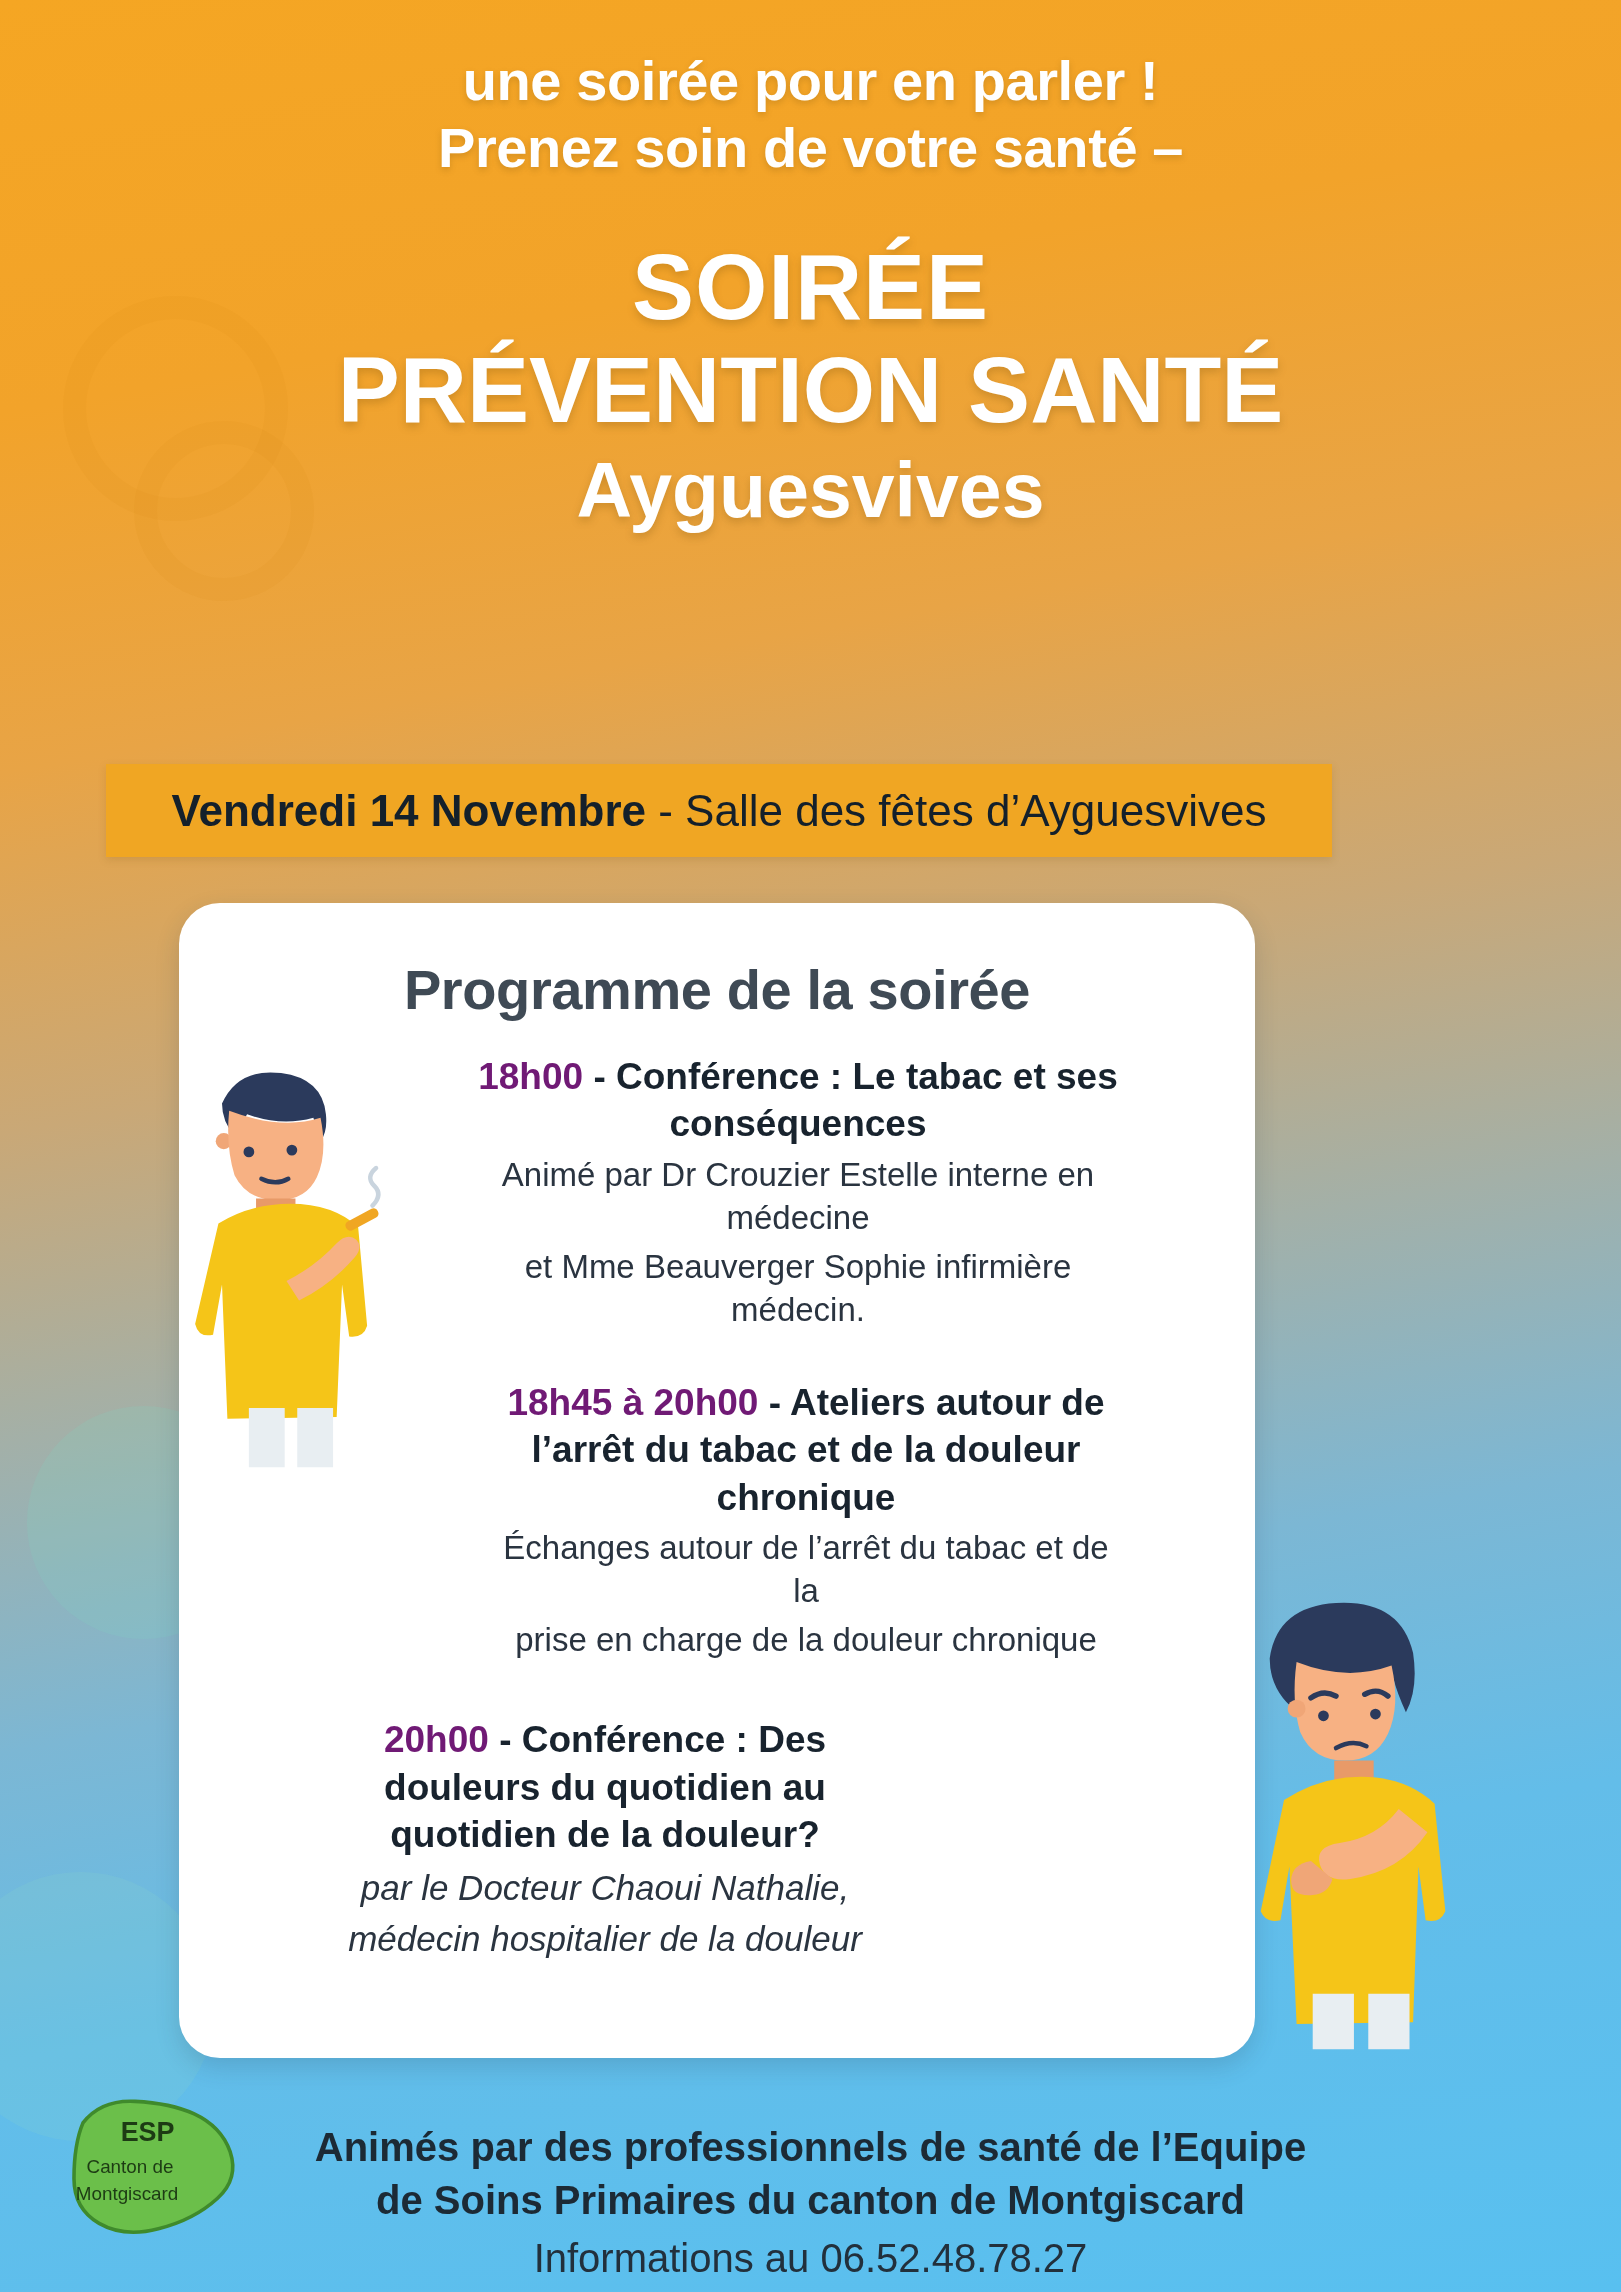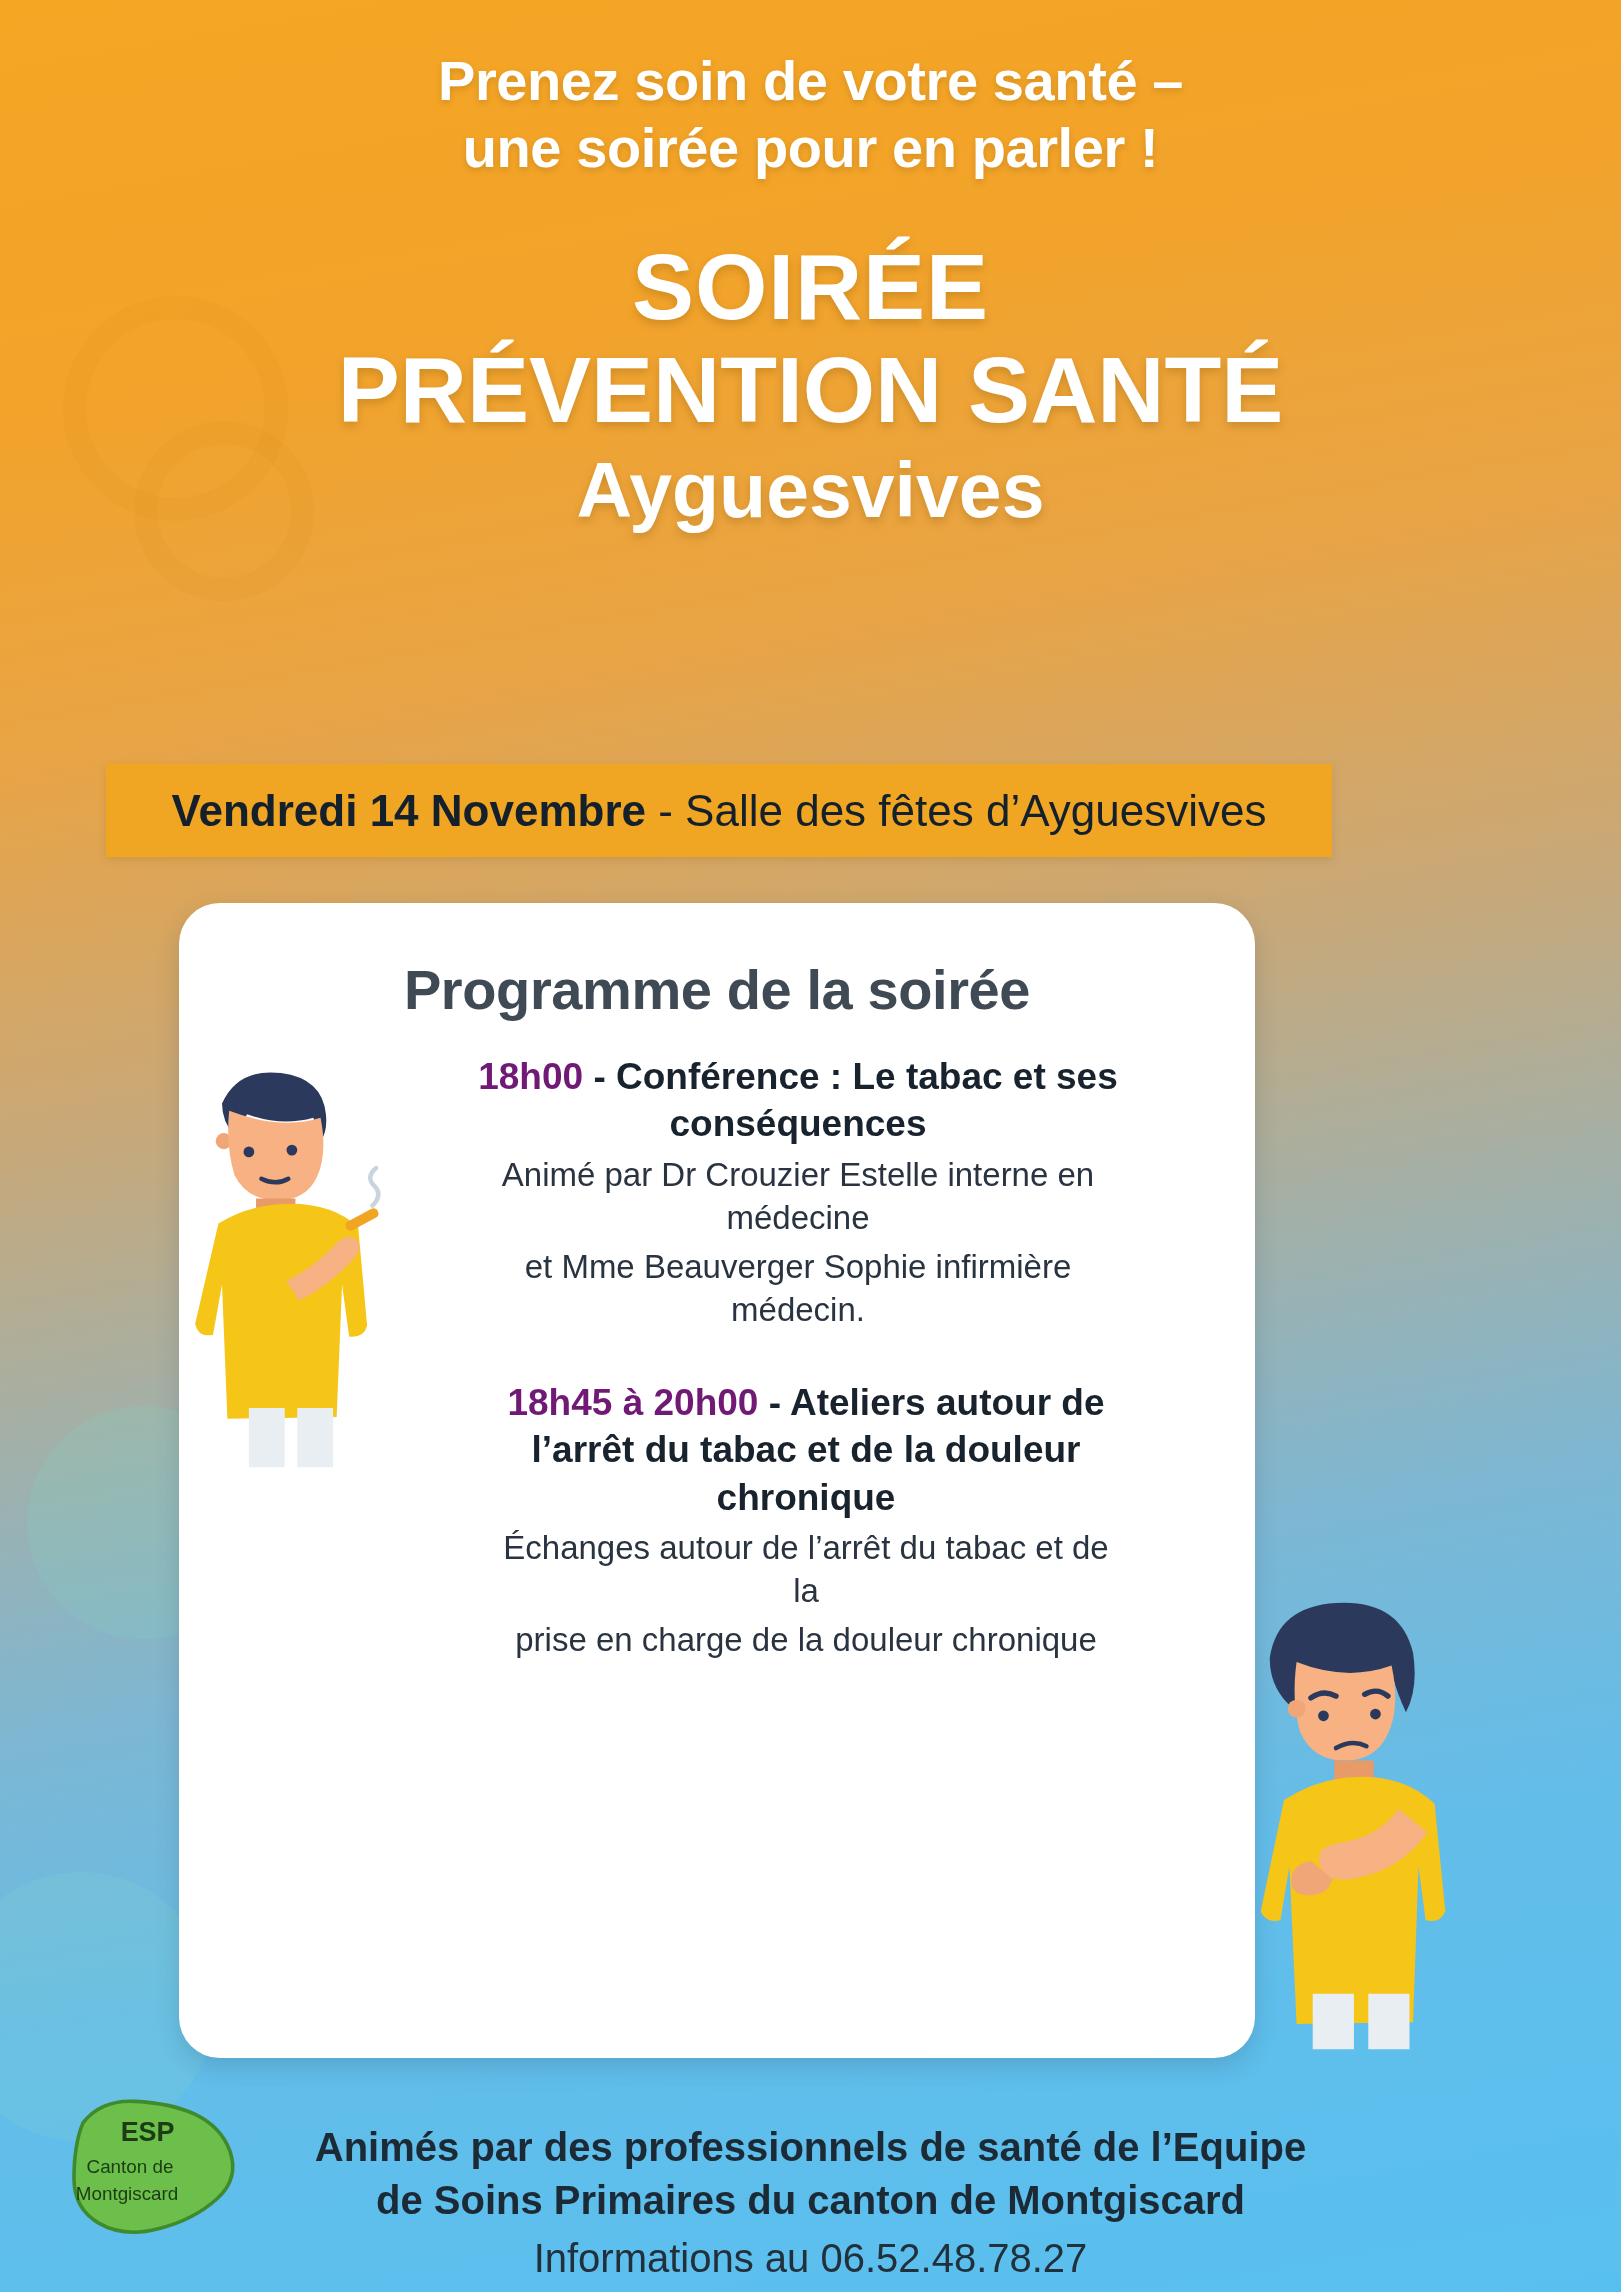--- a/index.html
+++ b/index.html
@@ -223,8 +223,8 @@
   <div class="bg-blob blob-4"></div>
 
   <div class="header">
+    <div class="tagline">une soirée pour en parler !</div>
     <div class="tagline">Prenez soin de votre santé –</div>
-    <div class="tagline">une soirée pour en parler !</div>
     <div class="title-main">SOIRÉE</div>
     <div class="title-line-2">PRÉVENTION SANTÉ</div>
     <div class="title-city">Ayguesvives</div>

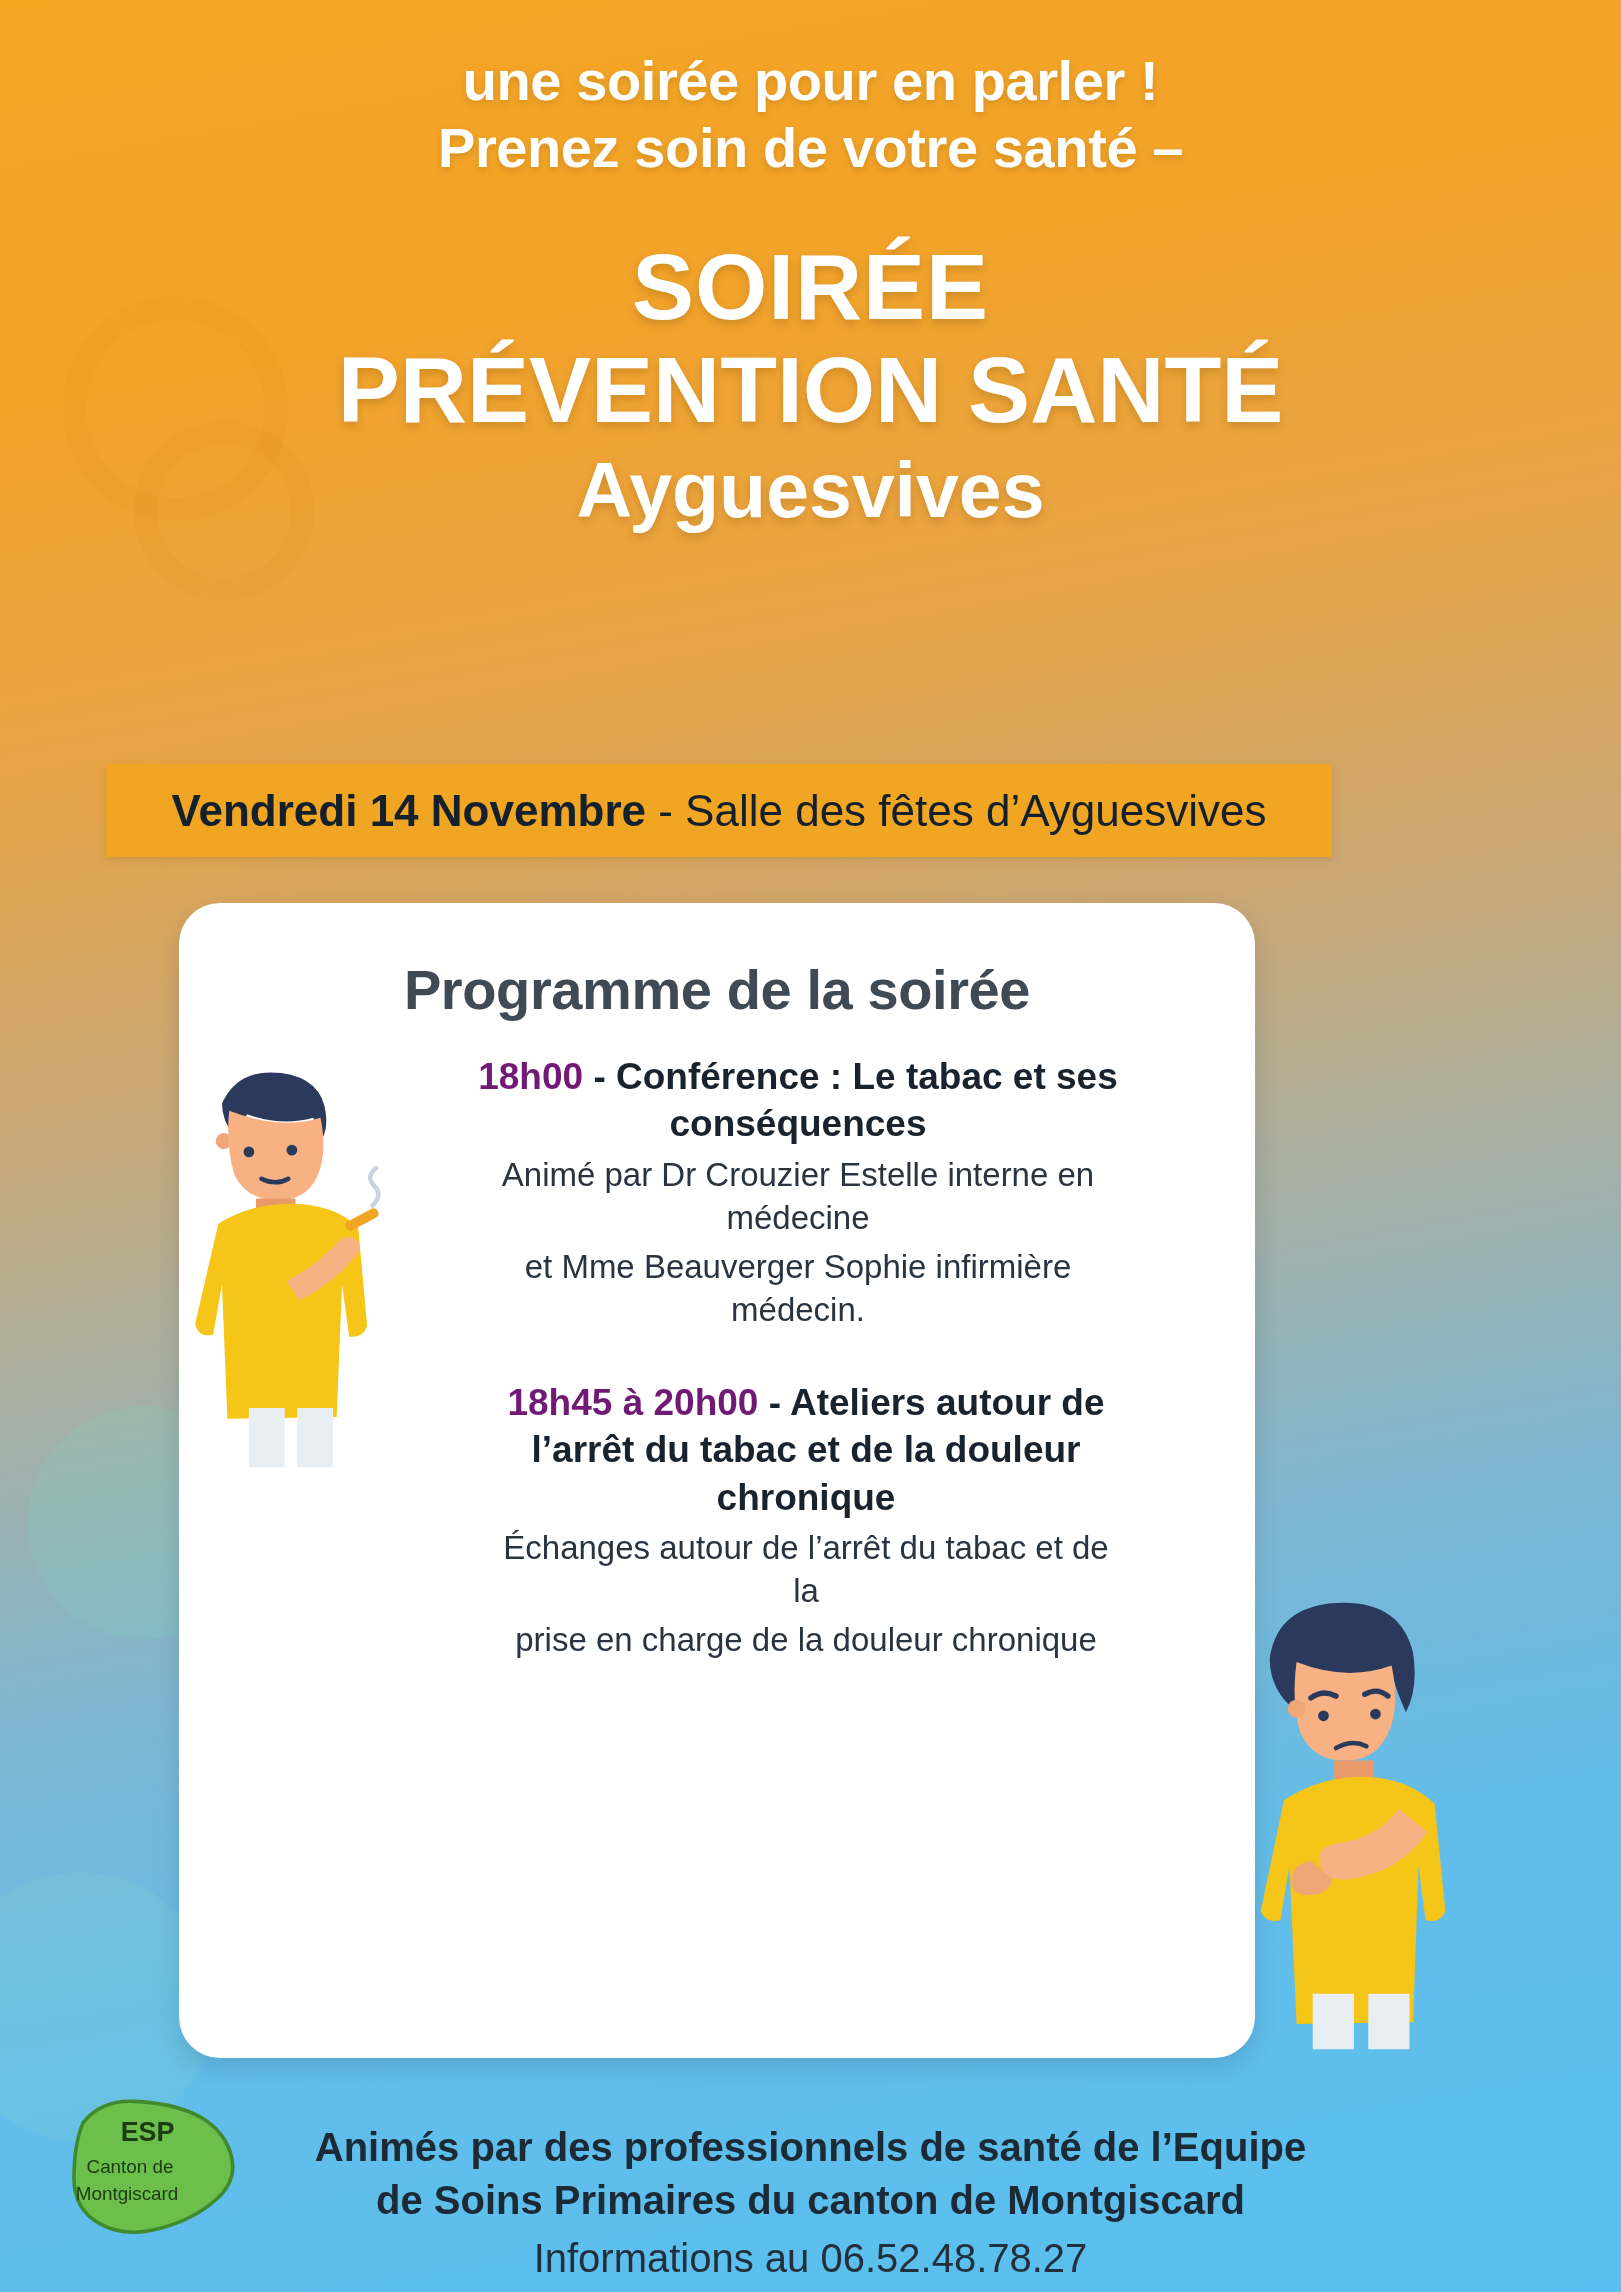--- a/index.html
+++ b/index.html
@@ -261,6 +261,15 @@
         <div class="slot-desc">prise en charge de la douleur chronique</div>
       </div>
 
+      <div class="slot slot-3">
+        <div class="slot-head">
+          <span class="time">20h00</span>
+          <span class="dash">-</span>
+          <span>Conférence : Des douleurs du quotidien au quotidien de la douleur?</span>
+        </div>
+        <div class="slot-desc italic">par le Docteur Chaoui Nathalie,</div>
+        <div class="slot-desc italic">médecin hospitalier de la douleur</div>
+      </div>
 
     </div>
   </div>

